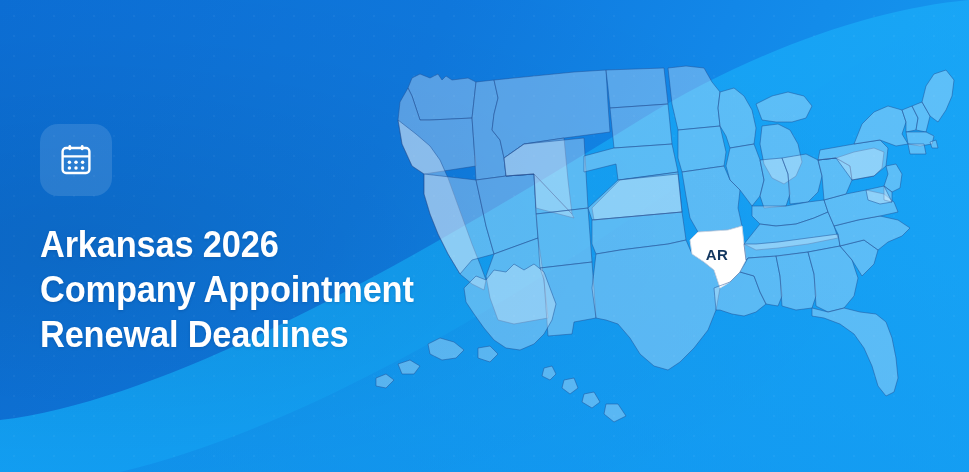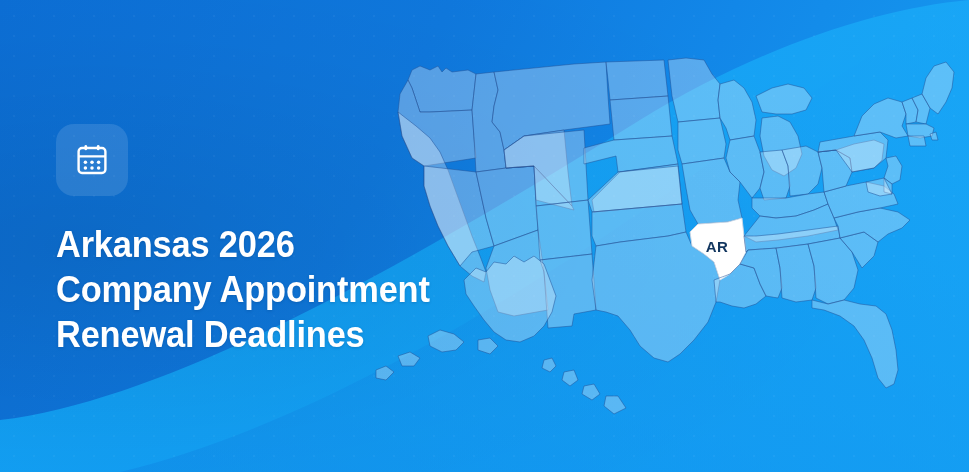--- a/index.html
+++ b/index.html
@@ -72,7 +72,7 @@
   
   .content {
     position: absolute;
-    left: 56px;
+    left: 40px;
     top: 124px;
     width: 430px;
   }

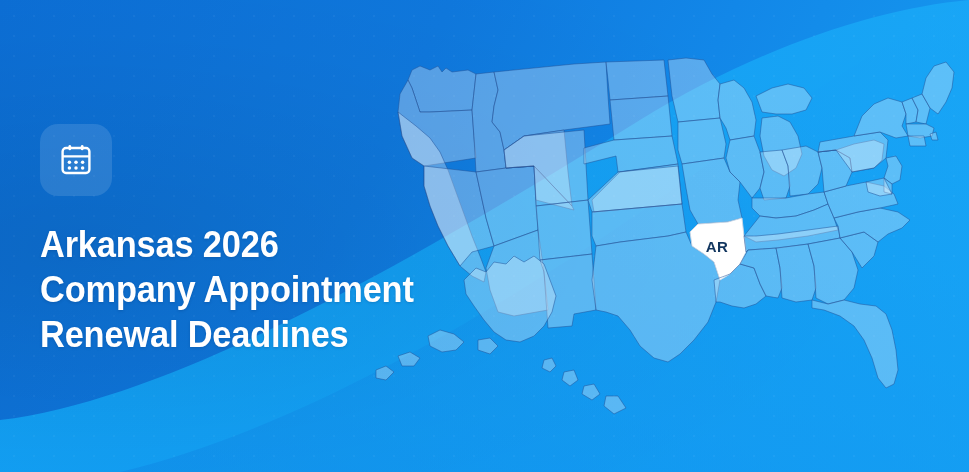--- a/index.html
+++ b/index.html
@@ -43,7 +43,7 @@
   .map-wrap {
     position: absolute;
     left: 368px;
-    top: 40px;
+    top: 48px;
     width: 601px;
     height: 400px;
   }

